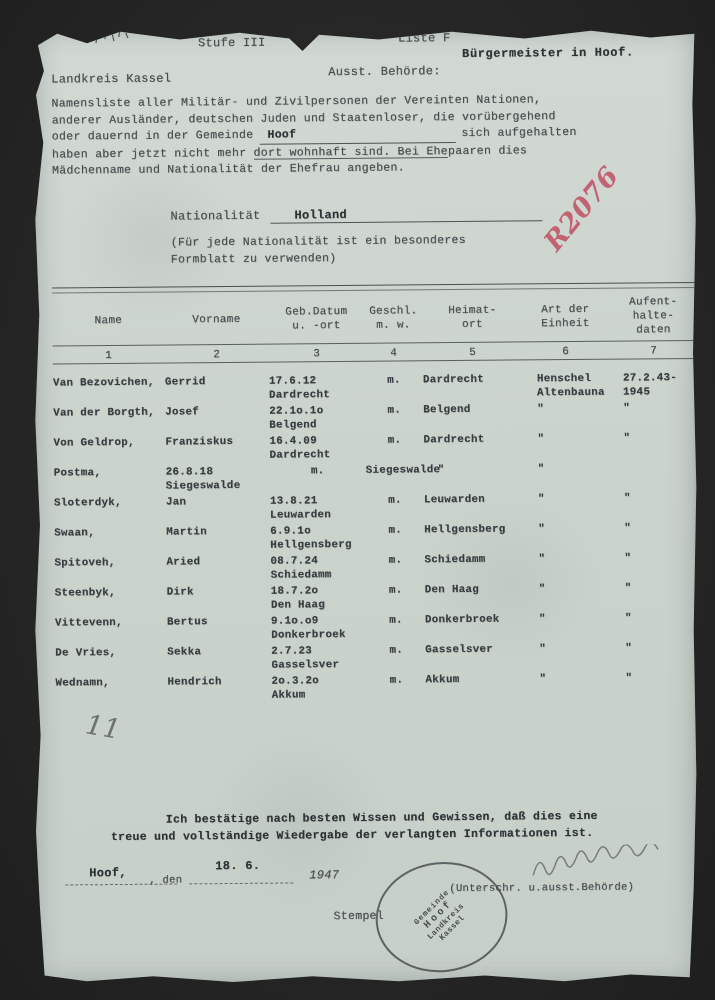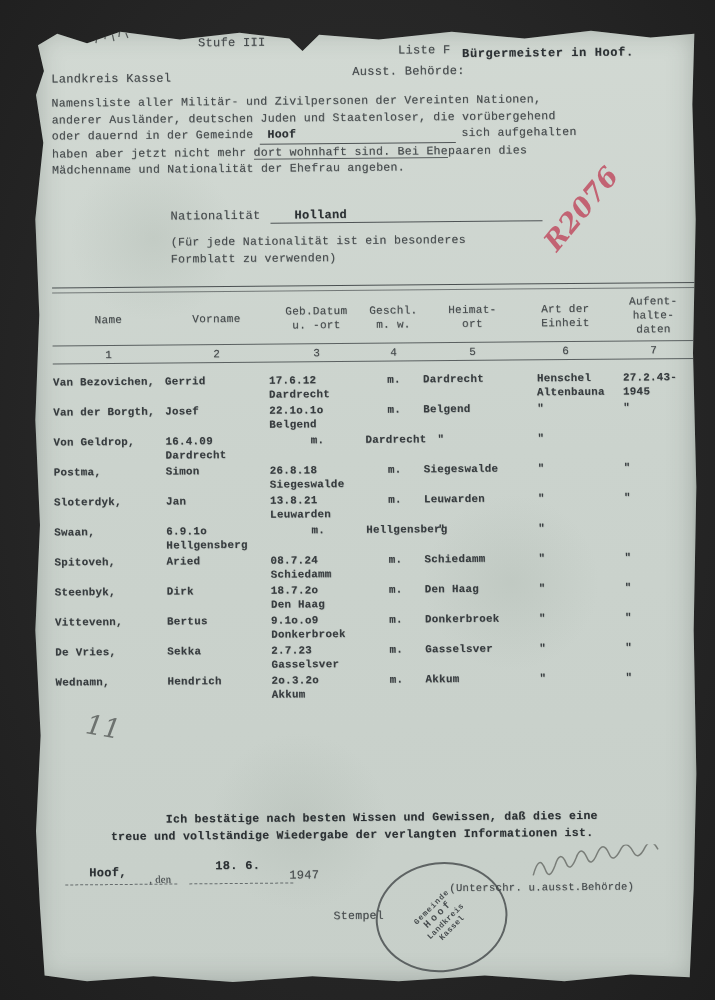--- a/index.html
+++ b/index.html
@@ -77,7 +77,7 @@
     </svg>
 
     <div class="abs tw" style="left:168px;top:8px;font-size:12px;">Stufe III</div>
-    <div class="abs tw" style="left:368px;top:5px;font-size:12px;margin-top:12px;">Liste F</div>
+    <div class="abs tw" style="left:368px;top:5px;font-size:12px;">Liste F</div>
     <div class="abs tw b" style="left:432px;top:21px;font-size:12px;letter-spacing:.6px;">Bürgermeister in Hoof.</div>
     <div class="abs tw" style="left:21px;top:43px;font-size:12px;">Landkreis Kassel</div>
     <div class="abs tw" style="left:298px;top:38px;font-size:12px;margin-left:24px;">Ausst. Behörde:</div>

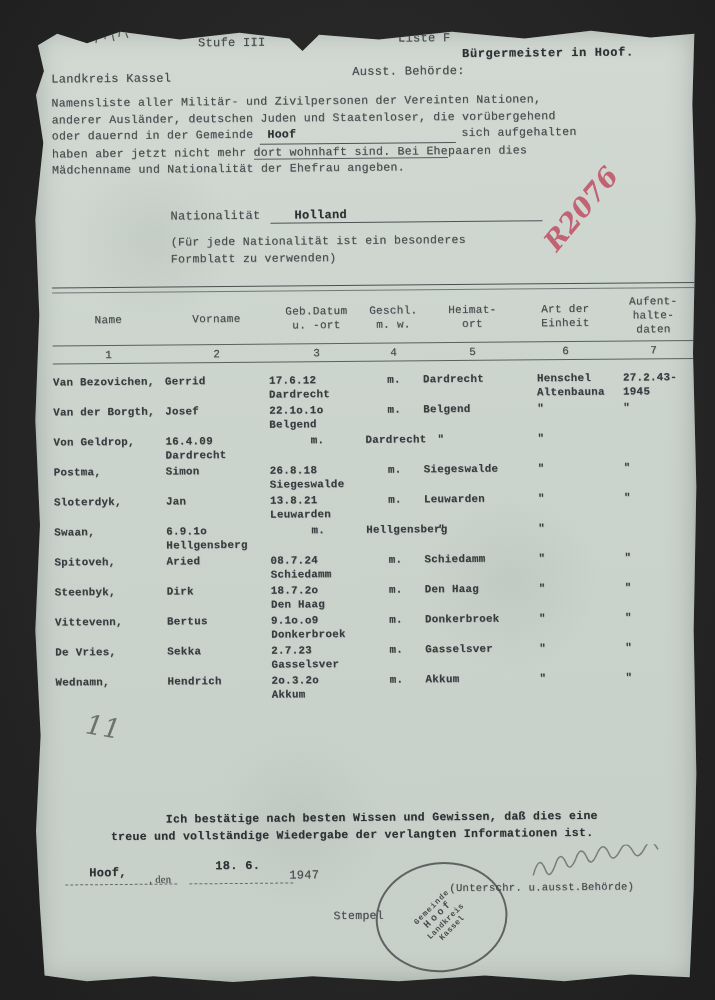--- a/index.html
+++ b/index.html
@@ -80,7 +80,7 @@
     <div class="abs tw" style="left:368px;top:5px;font-size:12px;">Liste F</div>
     <div class="abs tw b" style="left:432px;top:21px;font-size:12px;letter-spacing:.6px;">Bürgermeister in Hoof.</div>
     <div class="abs tw" style="left:21px;top:43px;font-size:12px;">Landkreis Kassel</div>
-    <div class="abs tw" style="left:298px;top:38px;font-size:12px;margin-left:24px;">Ausst. Behörde:</div>
+    <div class="abs tw" style="left:298px;top:38px;font-size:12px;">Ausst. Behörde:</div>
 
     <div class="abs" style="left:21px;top:66px;">
       <div class="p-line">Namensliste aller Militär- und Zivilpersonen der Vereinten Nationen,</div>

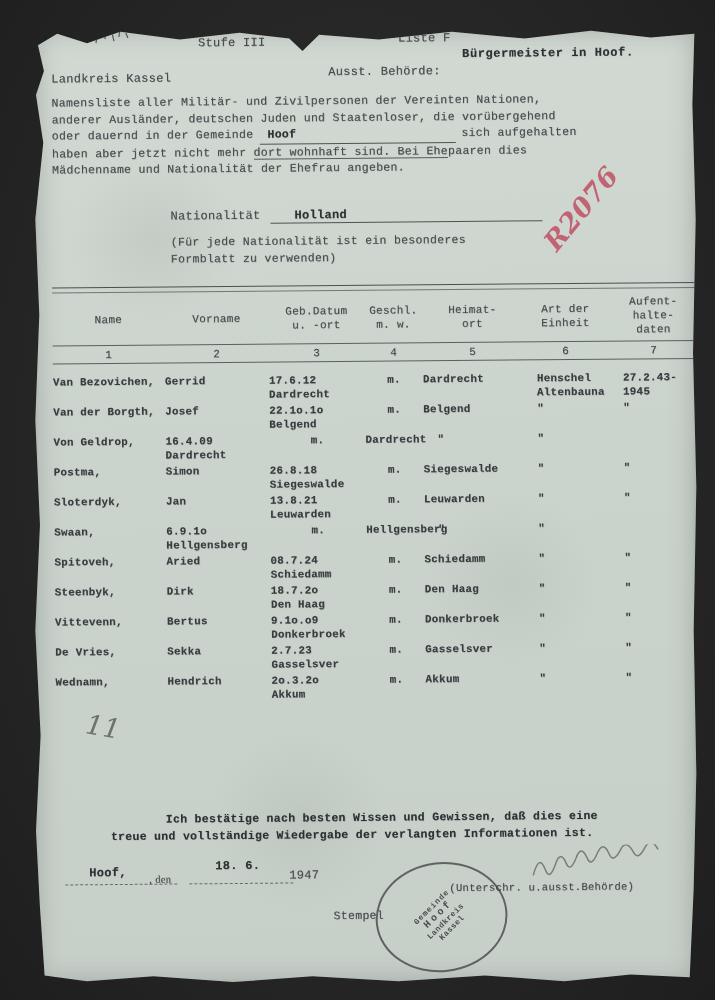--- a/index.html
+++ b/index.html
@@ -209,6 +209,9 @@
             <div class="t-cell t-name">
               <div class="t-line">Von Geldrop,</div>
             </div>
+            <div class="t-cell t-vorname">
+              <div class="t-line">Franziskus</div>
+            </div>
             <div class="t-cell t-geb">
               <div class="t-line">16.4.09</div>
               <div class="t-line">Dardrecht</div>

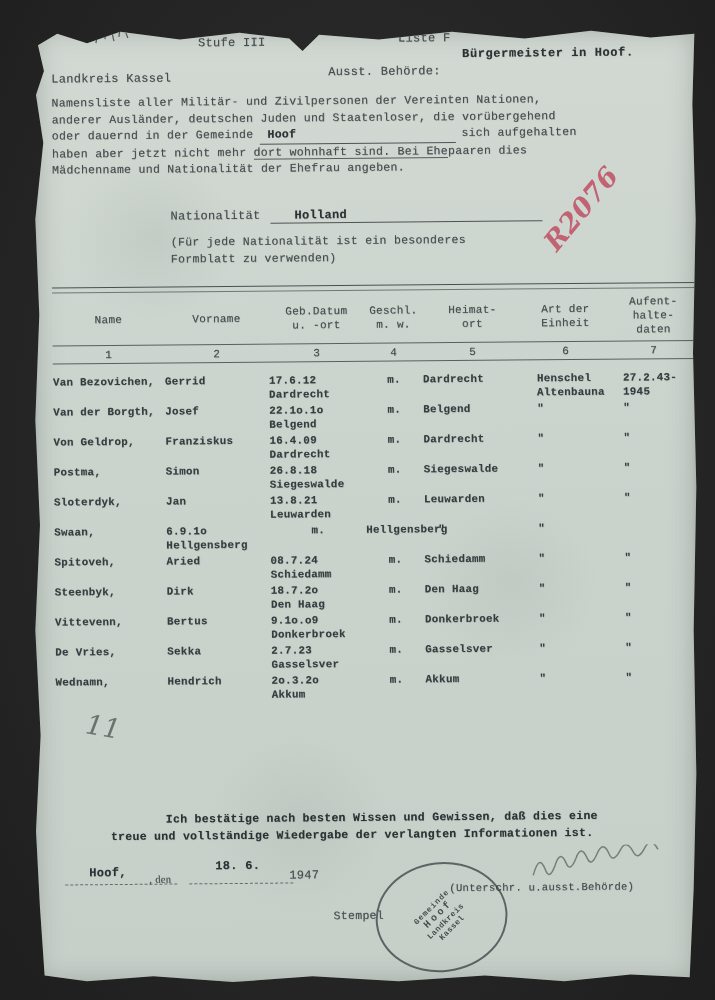--- a/index.html
+++ b/index.html
@@ -233,9 +233,6 @@
             <div class="t-cell t-name">
               <div class="t-line">Postma,</div>
             </div>
-            <div class="t-cell t-vorname">
-              <div class="t-line">Simon</div>
-            </div>
             <div class="t-cell t-geb">
               <div class="t-line">26.8.18</div>
               <div class="t-line">Siegeswalde</div>

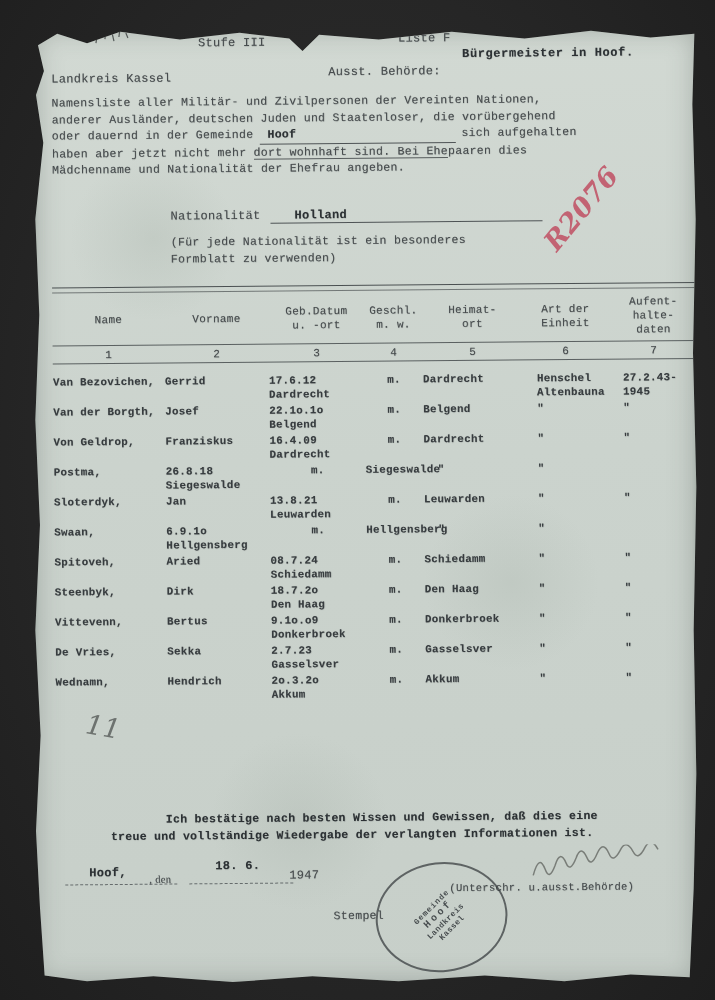--- a/index.html
+++ b/index.html
@@ -278,6 +278,9 @@
             <div class="t-cell t-name">
               <div class="t-line">Swaan,</div>
             </div>
+            <div class="t-cell t-vorname">
+              <div class="t-line">Martin</div>
+            </div>
             <div class="t-cell t-geb">
               <div class="t-line">6.9.1o</div>
               <div class="t-line">Hellgensberg</div>

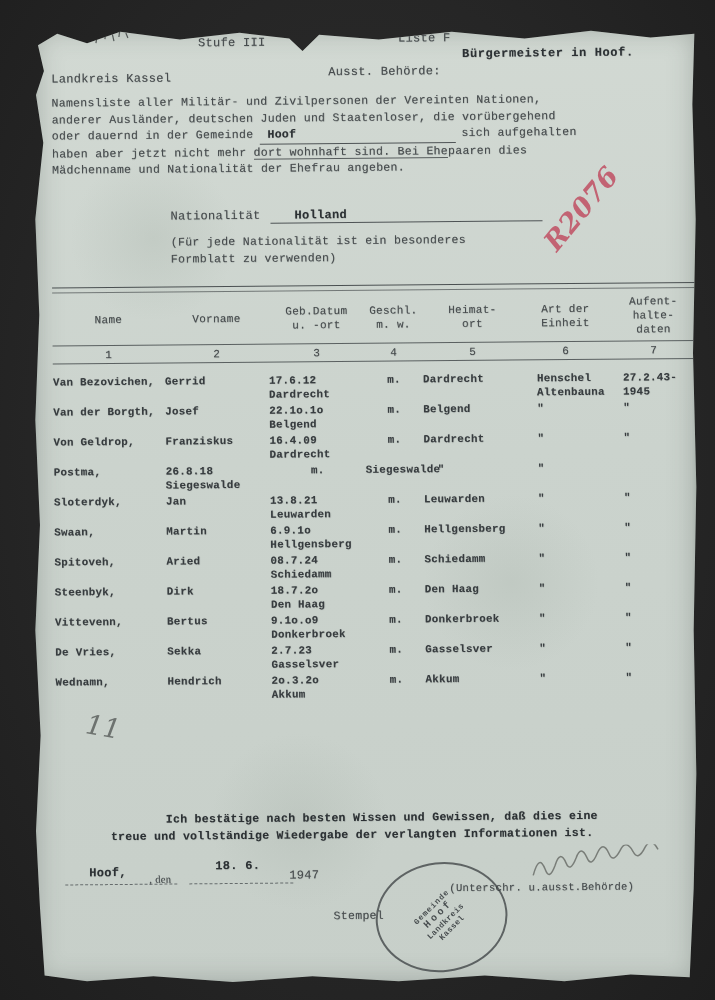--- a/index.html
+++ b/index.html
@@ -431,7 +431,7 @@
     <div class="abs tw b" style="left:52px;top:837px;font-size:12px;">Hoof,</div>
     <div class="abs tw b" style="left:178px;top:831px;font-size:12px;">18. 6.</div>
     <div class="abs" style="left:28px;top:855px;width:112px;border-bottom:1.3px dashed rgba(60,65,68,.7);"></div>
-    <div class="abs tw" style="left:112px;top:845px;font-size:10.5px;font-family:Liberation Serif, serif;">, den</div>
+    <div class="abs tw" style="left:112px;top:845px;font-size:10.5px;">, den</div>
     <div class="abs" style="left:152px;top:855px;width:104px;border-bottom:1.3px dashed rgba(60,65,68,.7);"></div>
     <div class="abs tw" style="left:252px;top:841px;font-size:12px;">1947</div>
     <div class="abs tw" style="left:412px;top:856px;font-size:10.5px;">(Unterschr. u.ausst.Behörde)</div>

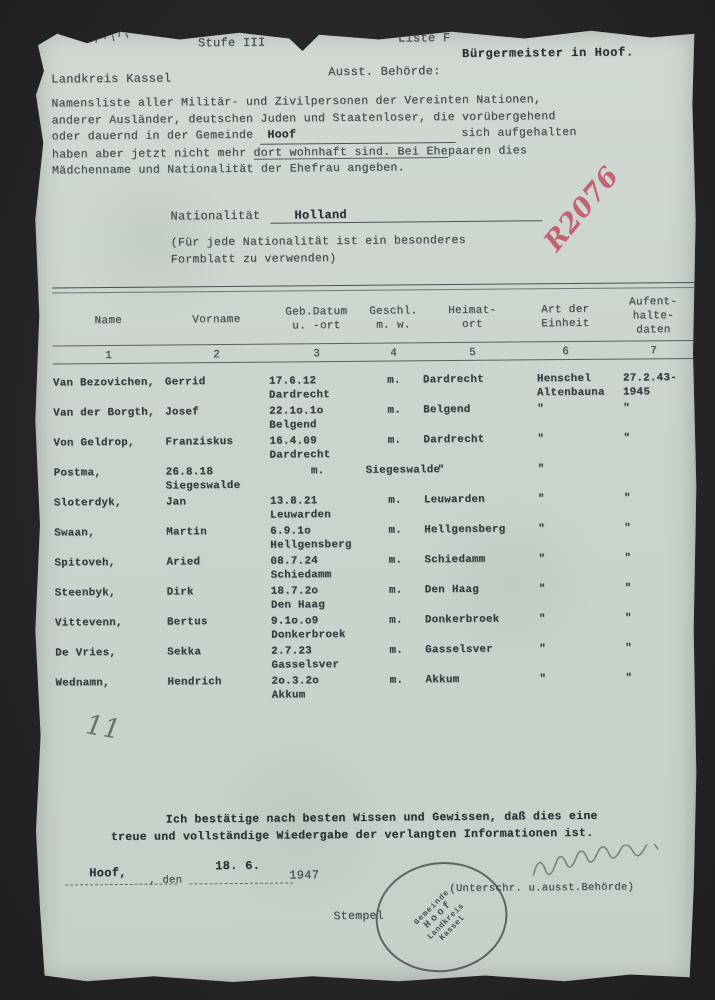--- a/index.html
+++ b/index.html
@@ -433,7 +433,7 @@
     <div class="abs" style="left:28px;top:855px;width:112px;border-bottom:1.3px dashed rgba(60,65,68,.7);"></div>
     <div class="abs tw" style="left:112px;top:845px;font-size:10.5px;">, den</div>
     <div class="abs" style="left:152px;top:855px;width:104px;border-bottom:1.3px dashed rgba(60,65,68,.7);"></div>
-    <div class="abs tw" style="left:252px;top:841px;font-size:12px;">1947</div>
+    <div class="abs tw" style="left:272px;top:841px;font-size:12px;font-style:italic;">1947</div>
     <div class="abs tw" style="left:412px;top:856px;font-size:10.5px;">(Unterschr. u.ausst.Behörde)</div>
     <div class="abs tw" style="left:296px;top:882px;font-size:11.5px;">Stempel</div>
 

